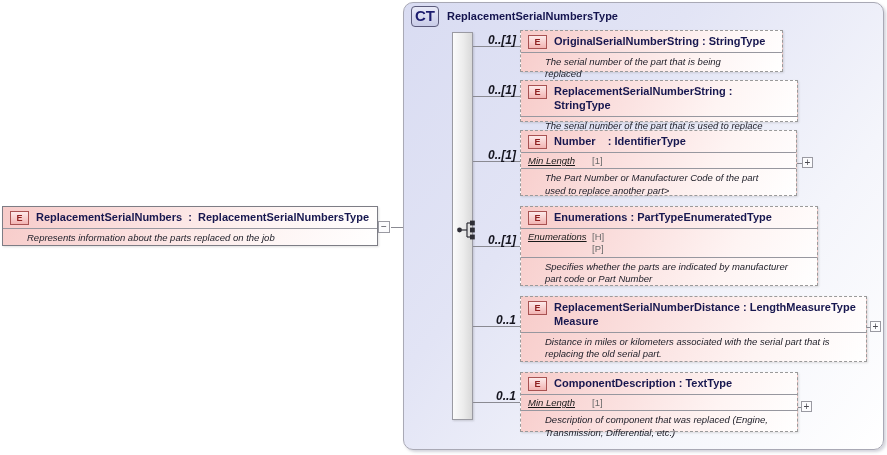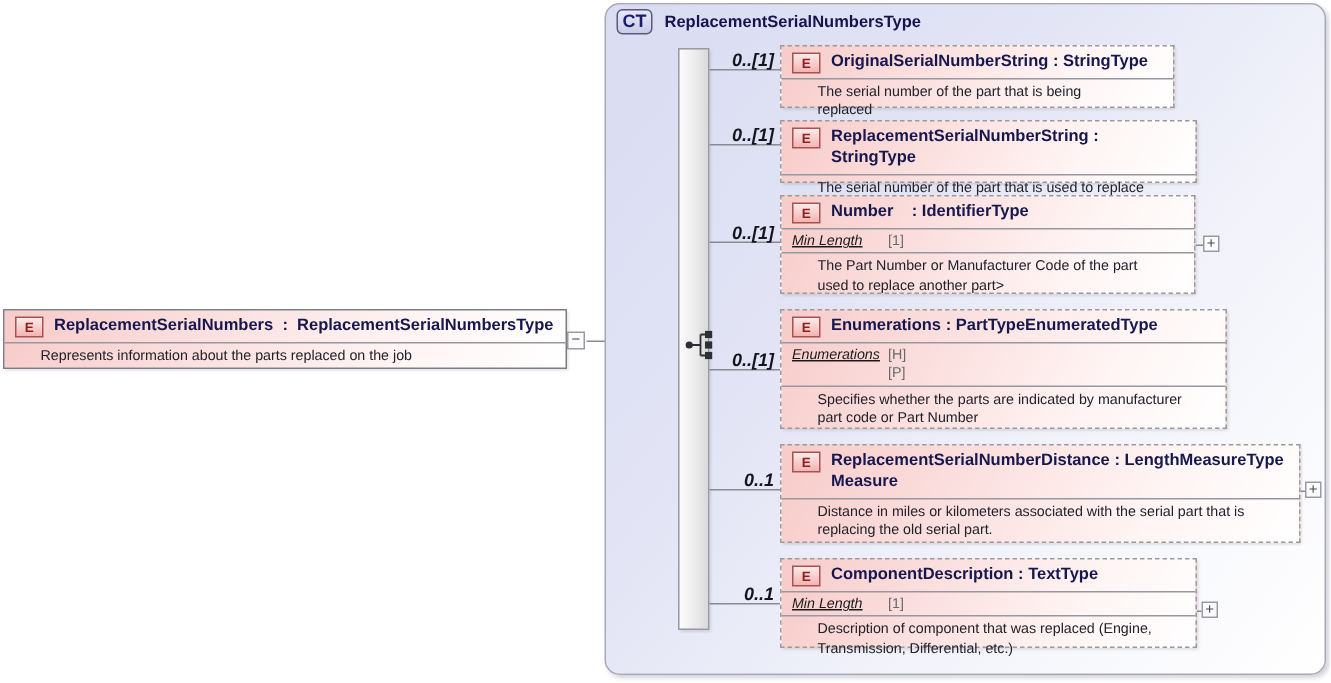--- a/index.html
+++ b/index.html
@@ -19,7 +19,7 @@
   .ct-header{left:411px;top:6px;display:flex;align-items:center;gap:8px;}
   .ct-badge{
     border:1px solid #5a5a7a;border-radius:4px;background:linear-gradient(#e8e9f7,#c9cce8);
-    color:#1c1c6e;font-size:12px;font-weight:bold;padding:1px 3px;line-height:1.1;
+    color:#1c1c6e;font-size:15px;font-weight:bold;padding:1px 3px;line-height:1.1;
   }
   .ct-title{font-size:11px;font-weight:bold;color:#14144e;}
   

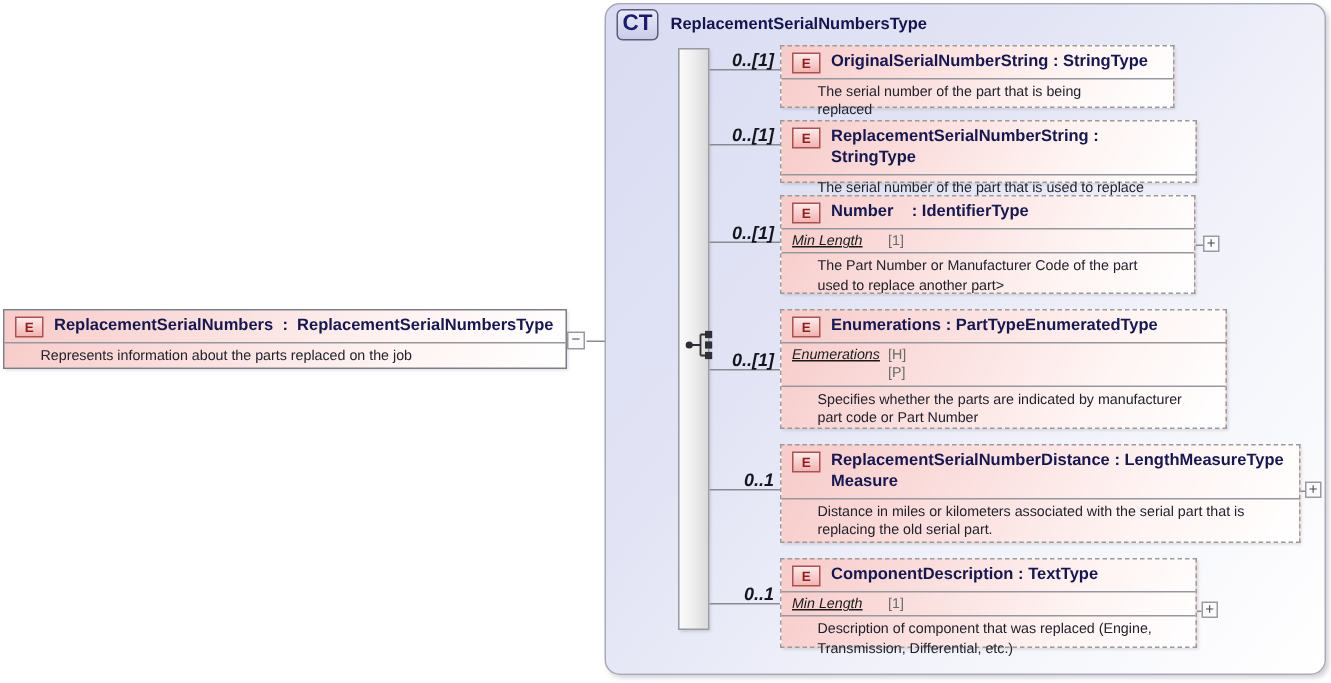--- a/index.html
+++ b/index.html
@@ -52,7 +52,7 @@
   .facet-row{display:flex;align-items:flex-start;padding:2px 7px 1px 7px;font-size:9.5px;}
   .facet-label{font-style:italic;color:#1a1a1a;min-width:64px;text-decoration:underline;}
   .facet-vals{color:#6a6a6a;display:flex;flex-direction:column;line-height:1.3;}
-  .annot{padding:3px 24px;font-size:9.5px;color:#21212b;line-height:1.3;}
+  .annot{padding:3px 24px;font-size:9.5px;font-style:italic;color:#21212b;line-height:1.3;}
   
   .hline{background:#8a8a92;height:1px;}
   .card-label{

